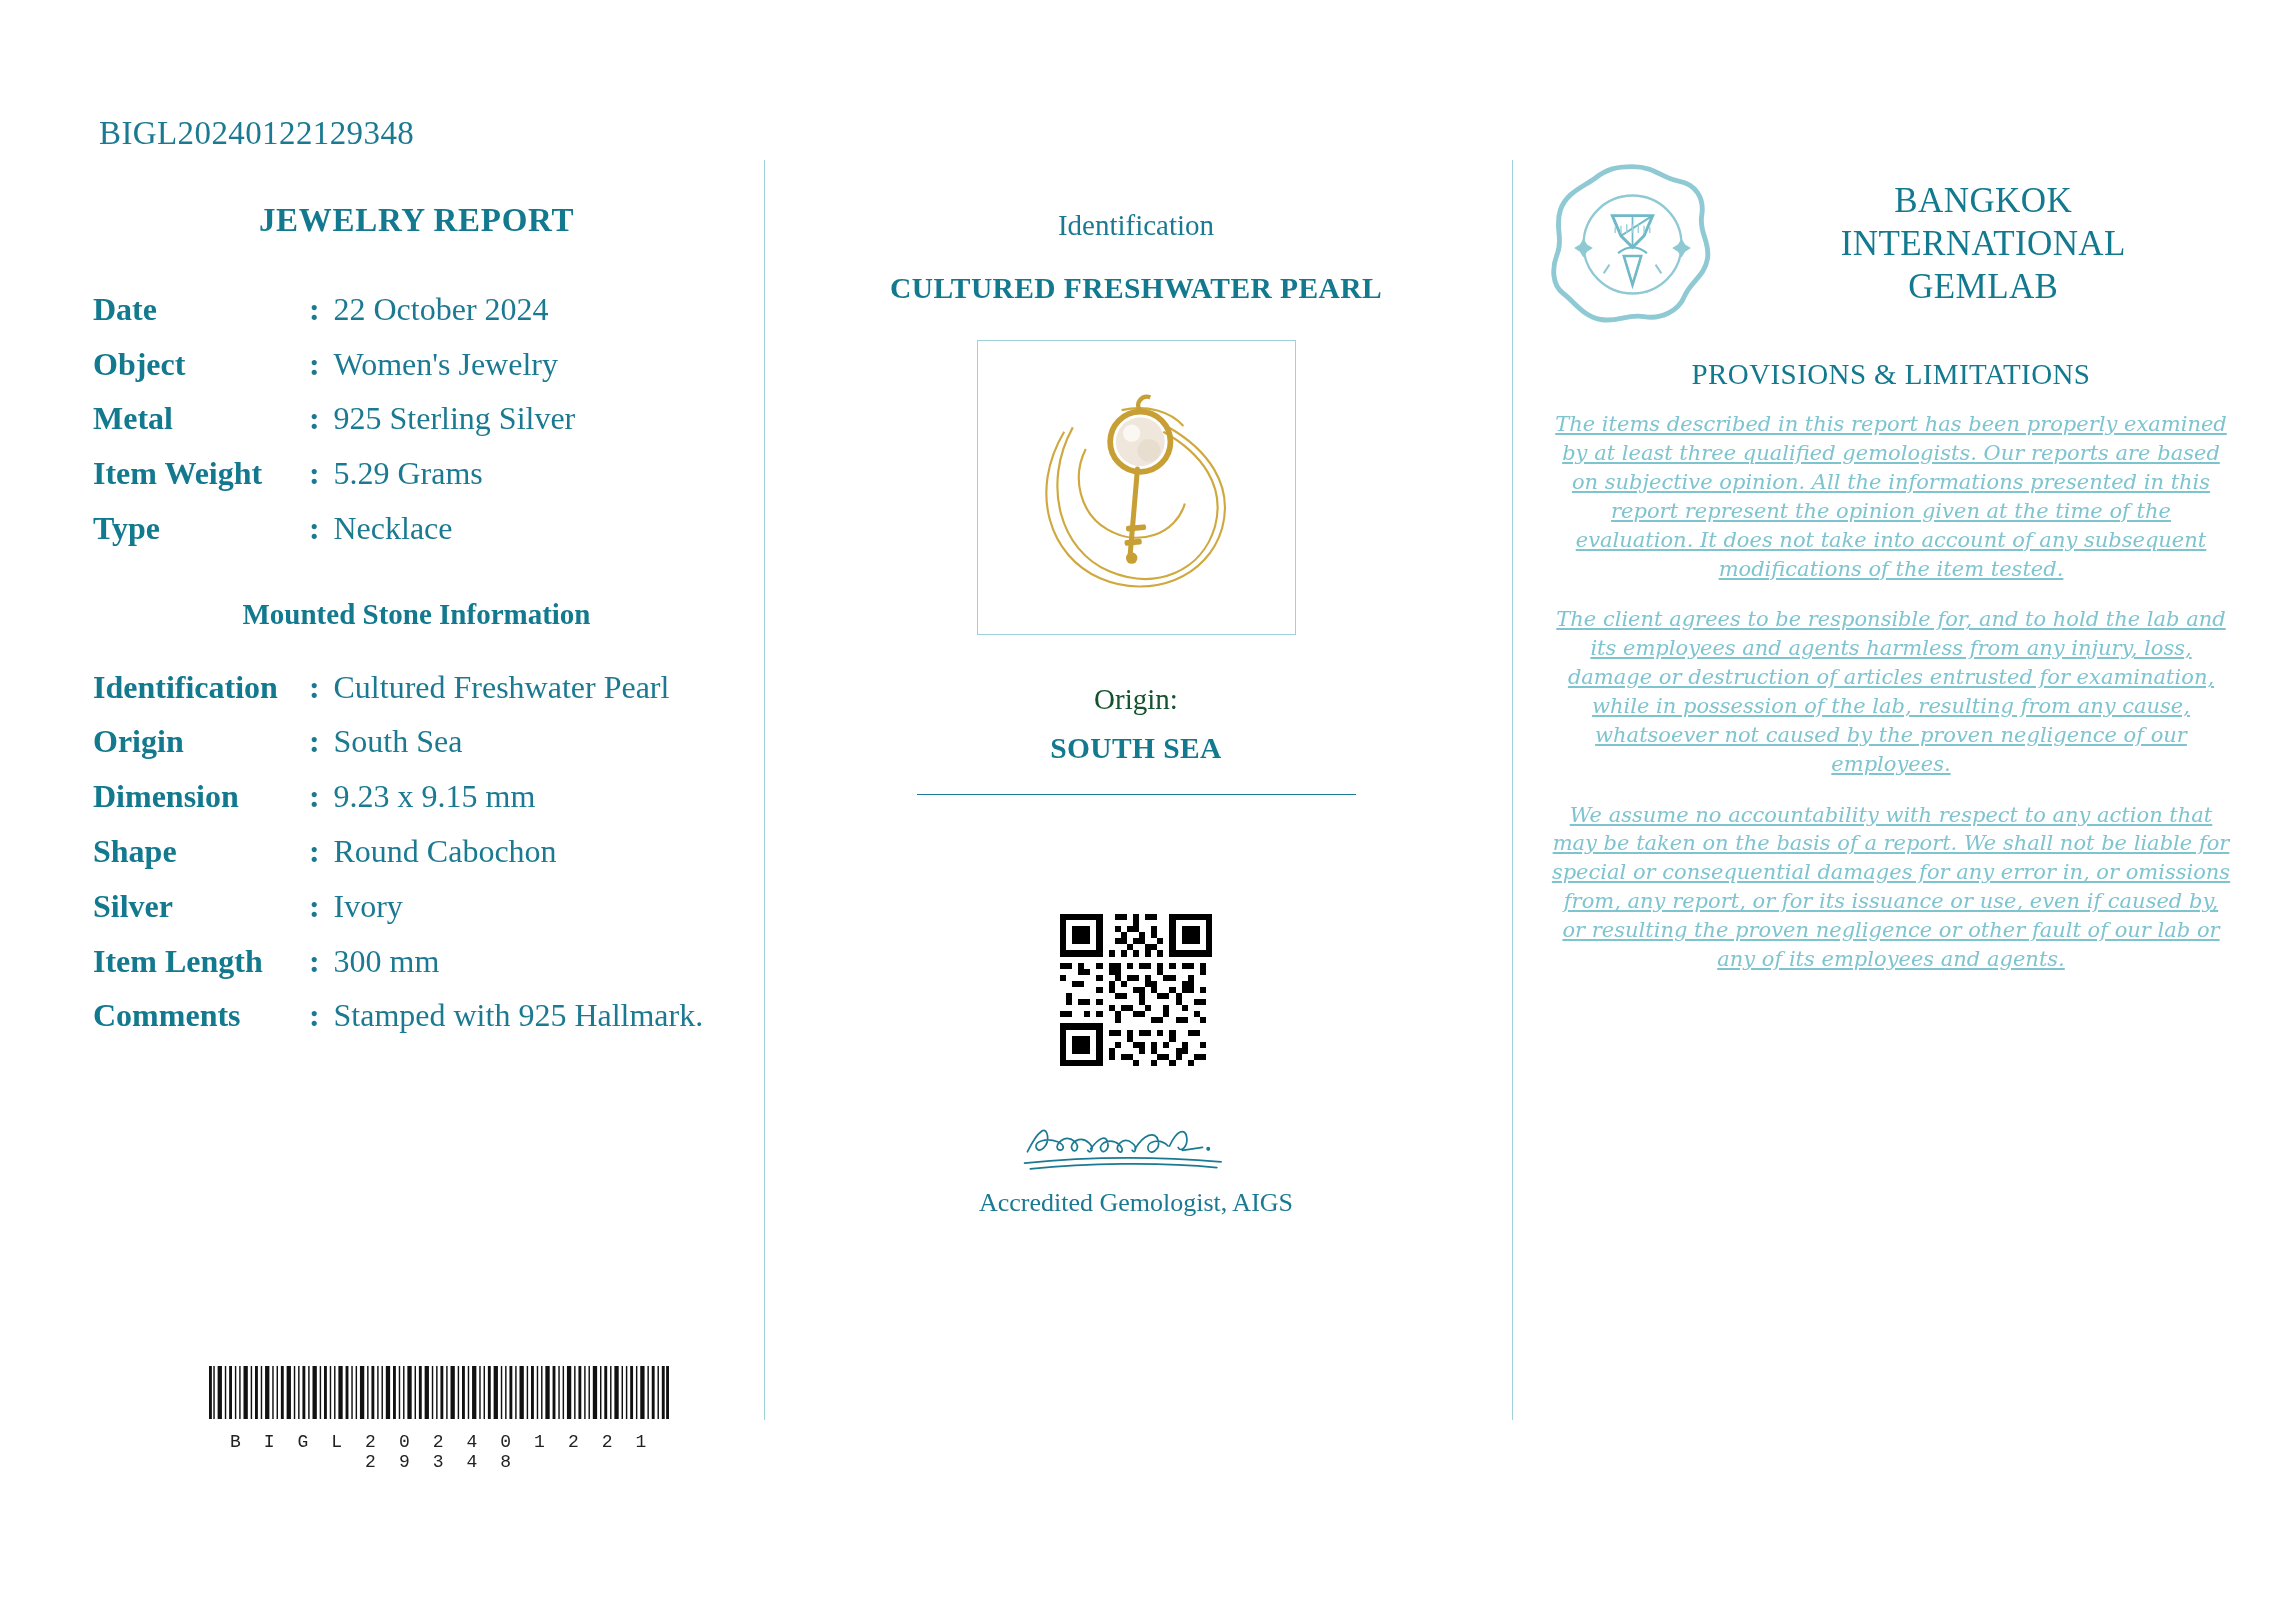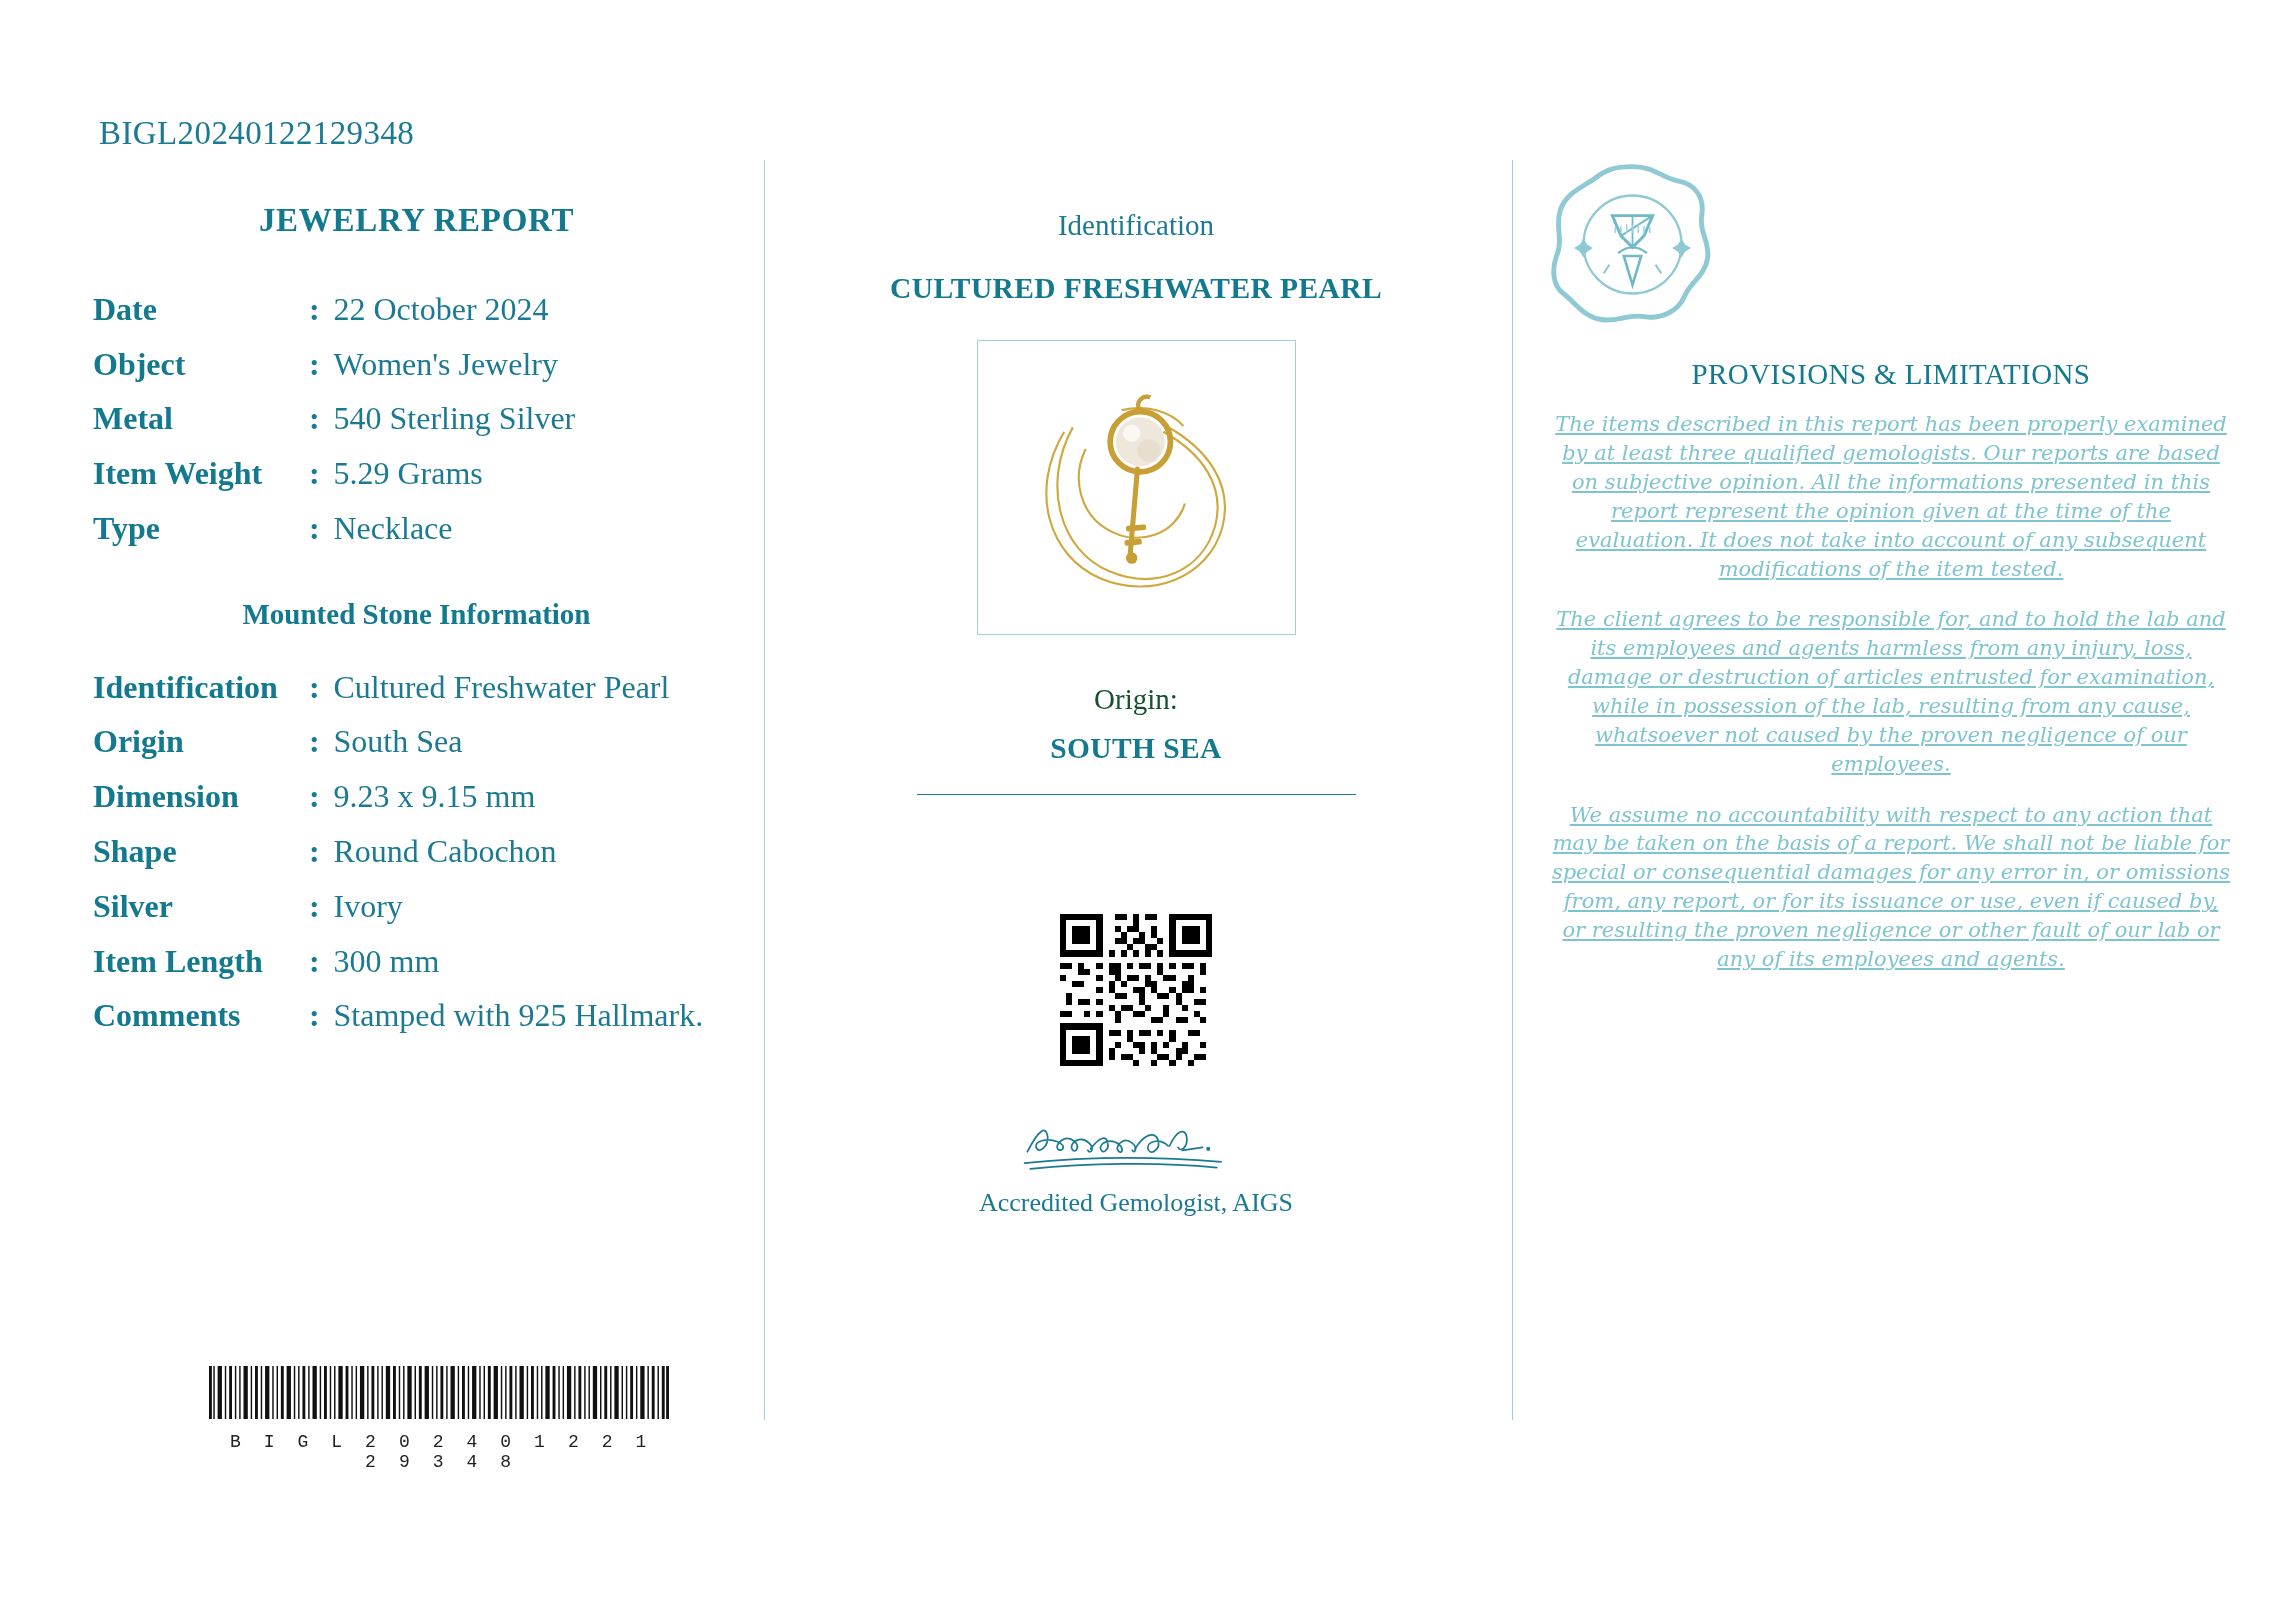--- a/index.html
+++ b/index.html
@@ -606,6 +606,11 @@
           <path d="M48 48 v4 M52 47 v5 M56 46 v6 M60 46 v6 M64 46 v6 M68 47 v5 M72 48 v4"></path>
         </g>
       </svg>
+      <div class="brand-name">
+        <div>BANGKOK</div>
+        <div>INTERNATIONAL</div>
+        <div>GEMLAB</div>
+      </div>
     </div>
 
     <div class="prov-title">PROVISIONS &amp; LIMITATIONS</div>

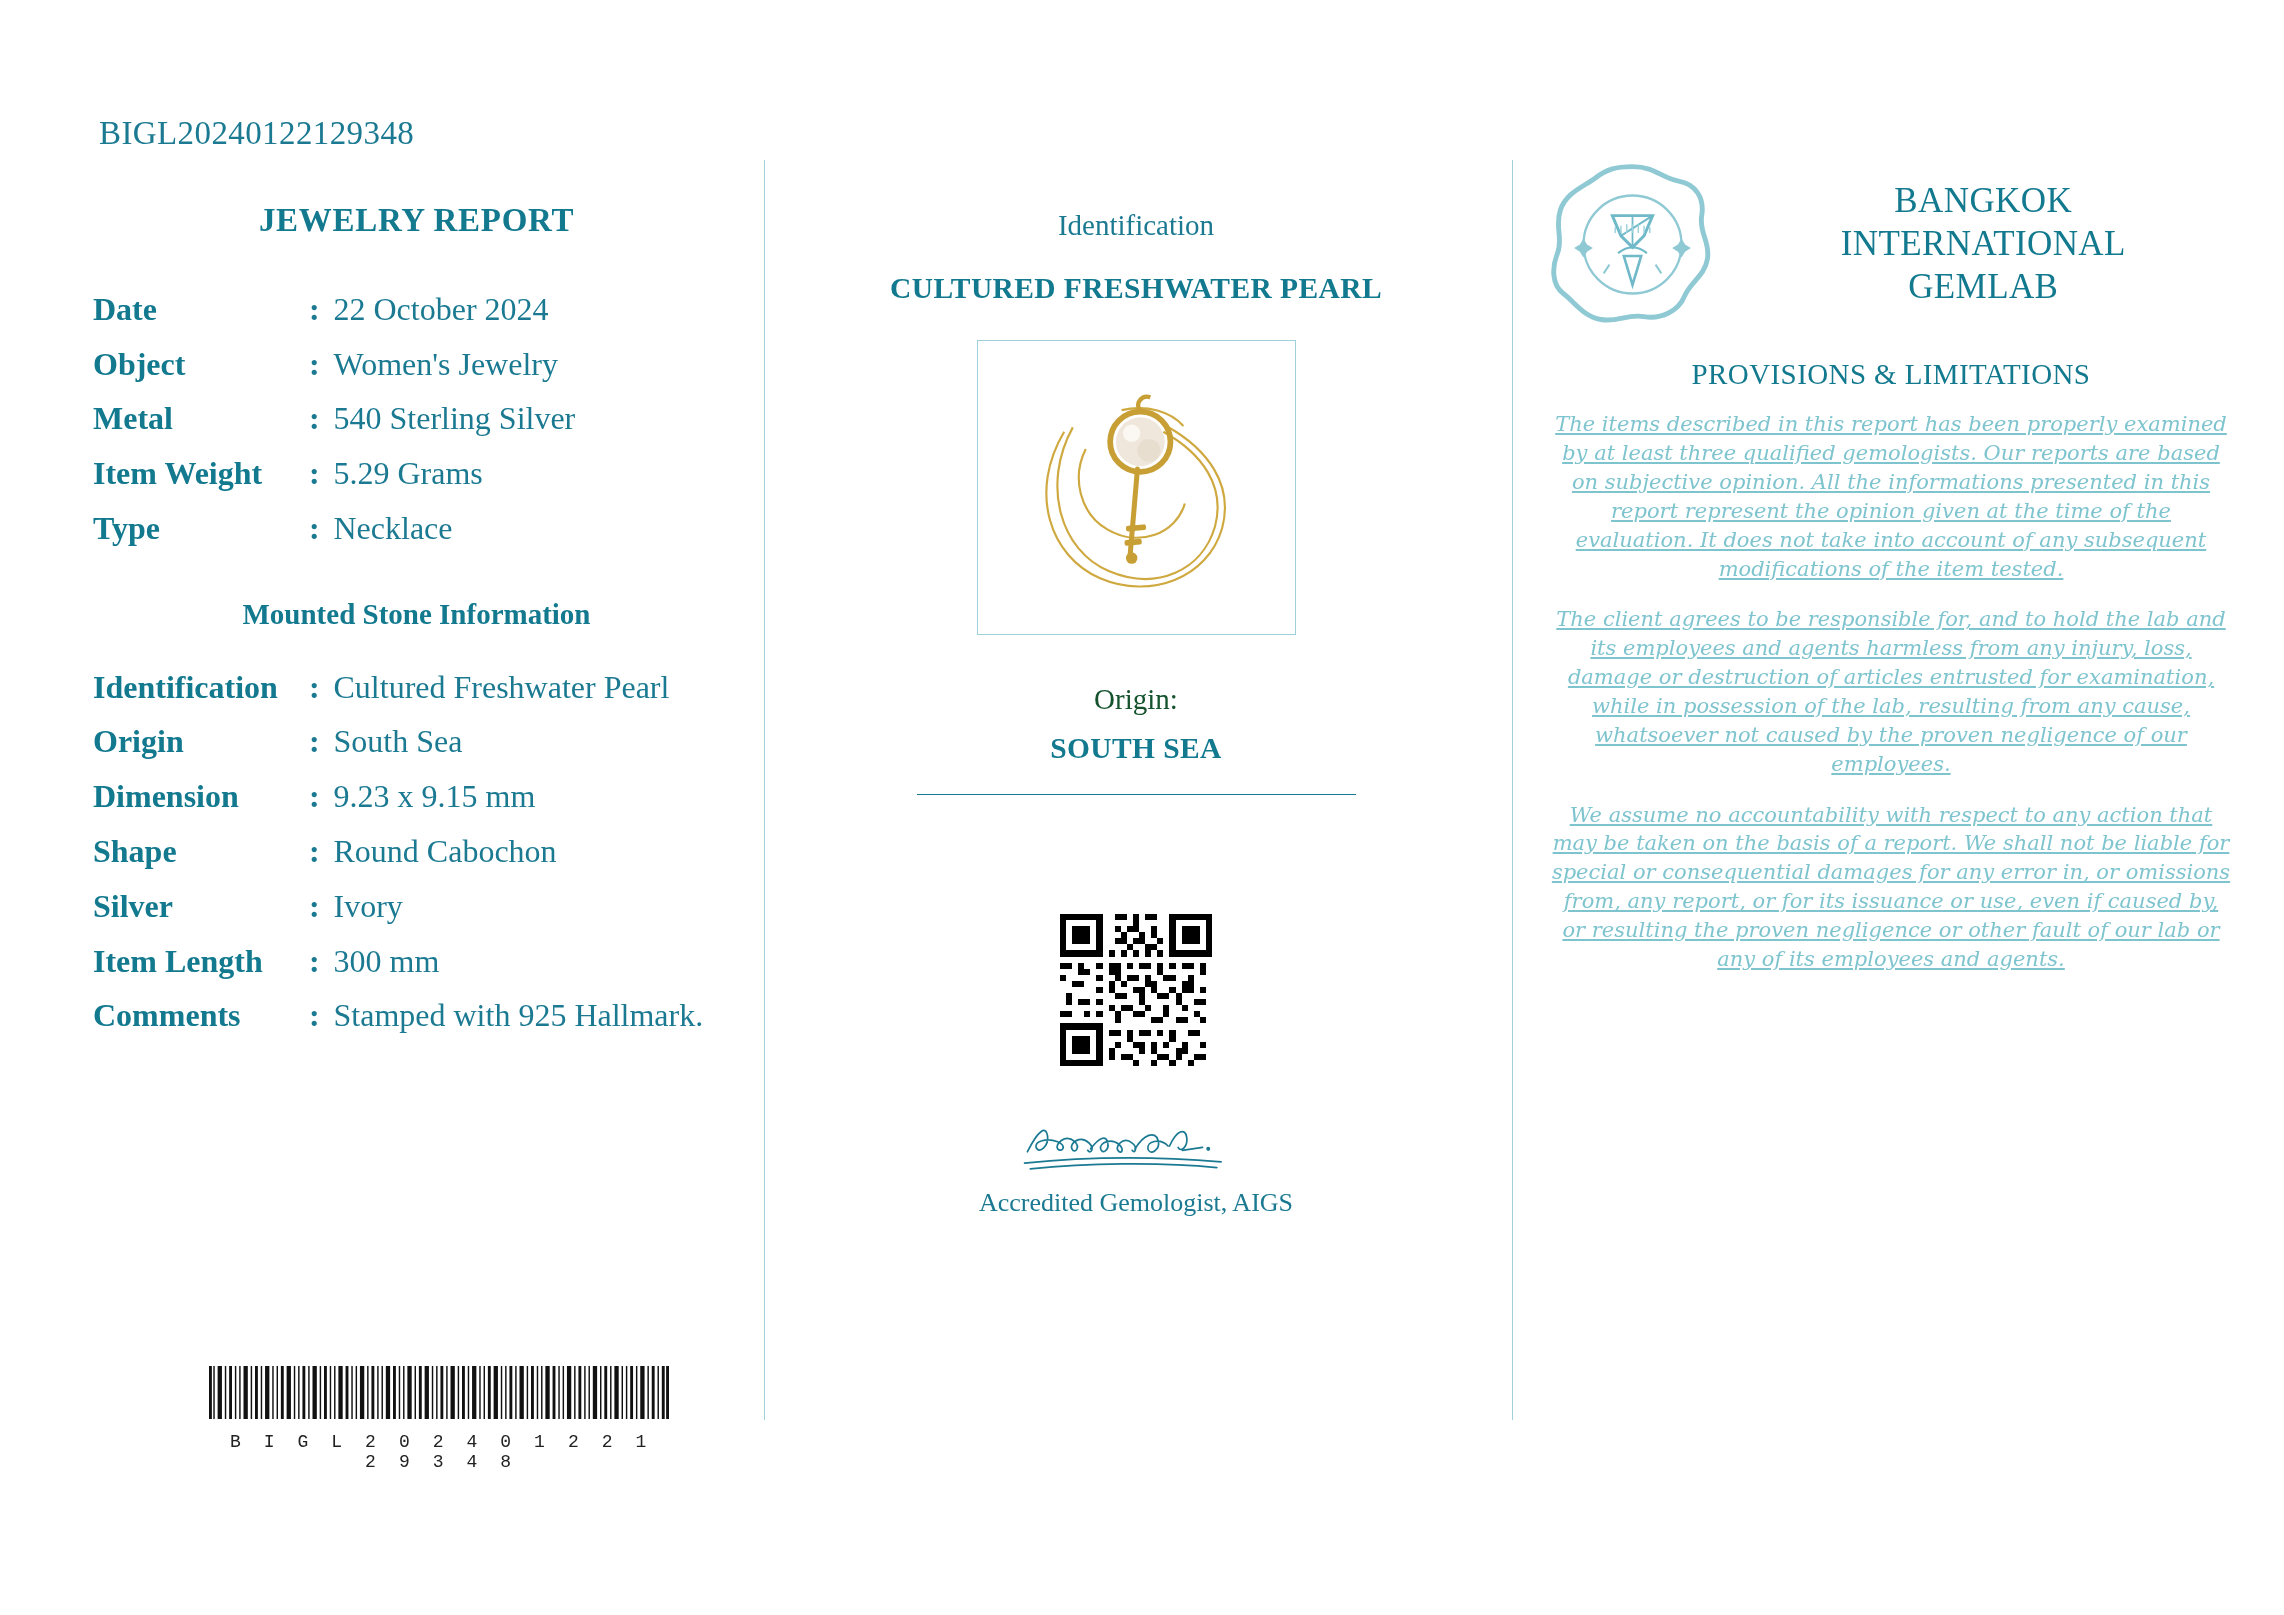--- a/index.html
+++ b/index.html
@@ -258,7 +258,7 @@
       <tr>
         <td class="kv-label">Metal</td>
         <td class="kv-colon">:</td>
-        <td class="kv-value">540 Sterling Silver</td>
+        <td class="kv-value">925 Sterling Silver</td>
       </tr>
       <tr>
         <td class="kv-label">Item Weight</td>

